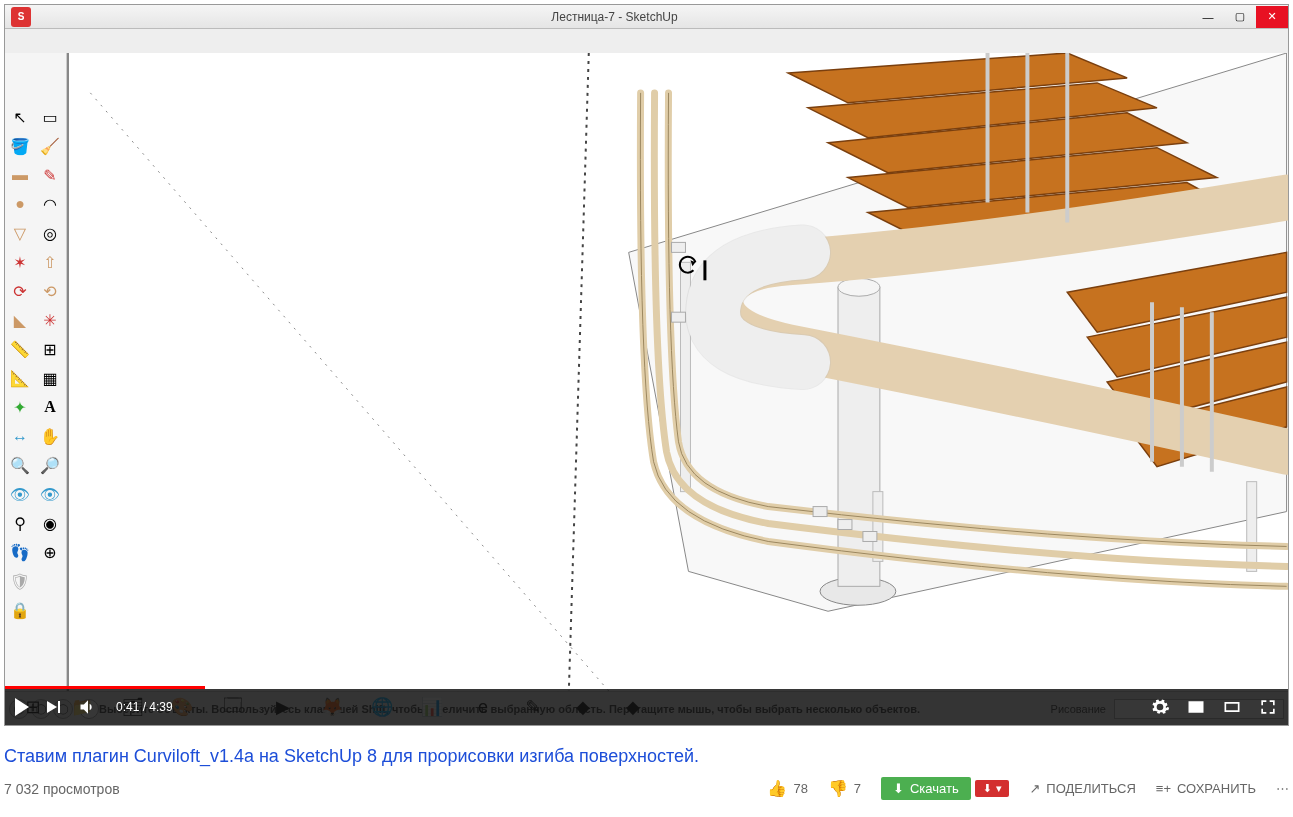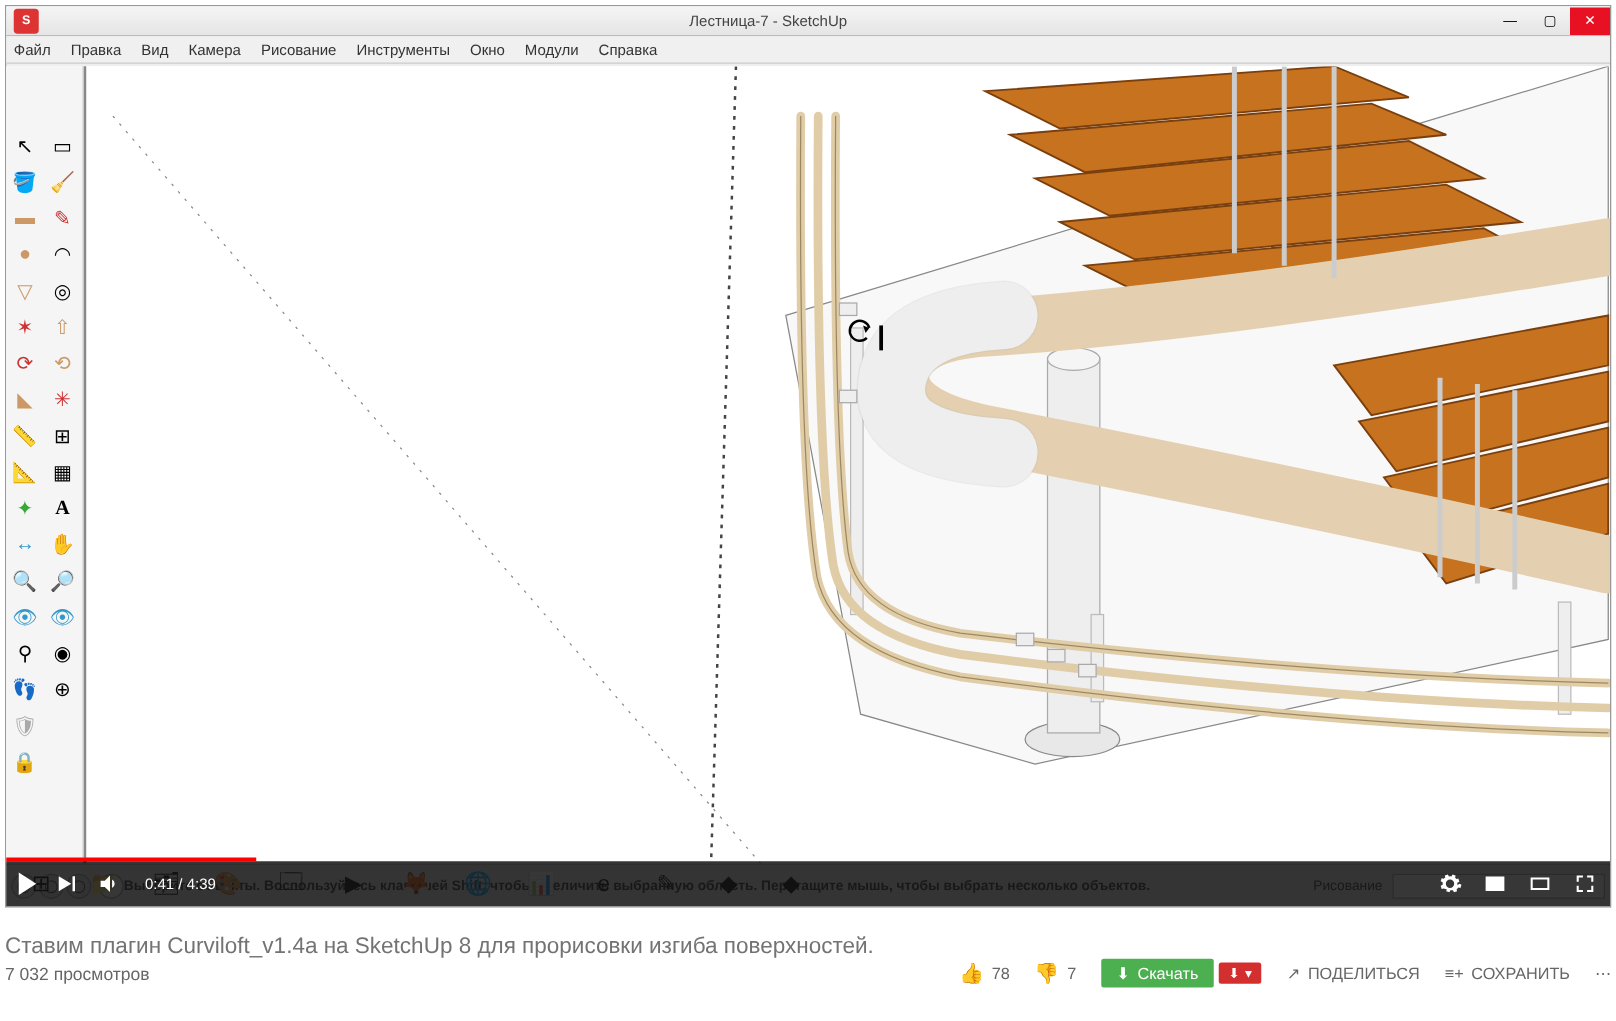--- a/index.html
+++ b/index.html
@@ -75,17 +75,6 @@
     </div>
   </div>
 
-  <div class="menubar">
-    <span>Файл</span>
-    <span>Правка</span>
-    <span>Вид</span>
-    <span>Камера</span>
-    <span>Рисование</span>
-    <span>Инструменты</span>
-    <span>Окно</span>
-    <span>Модули</span>
-    <span>Справка</span>
-  </div>
 
   <div class="app-body">
     <div class="toolbar-left">

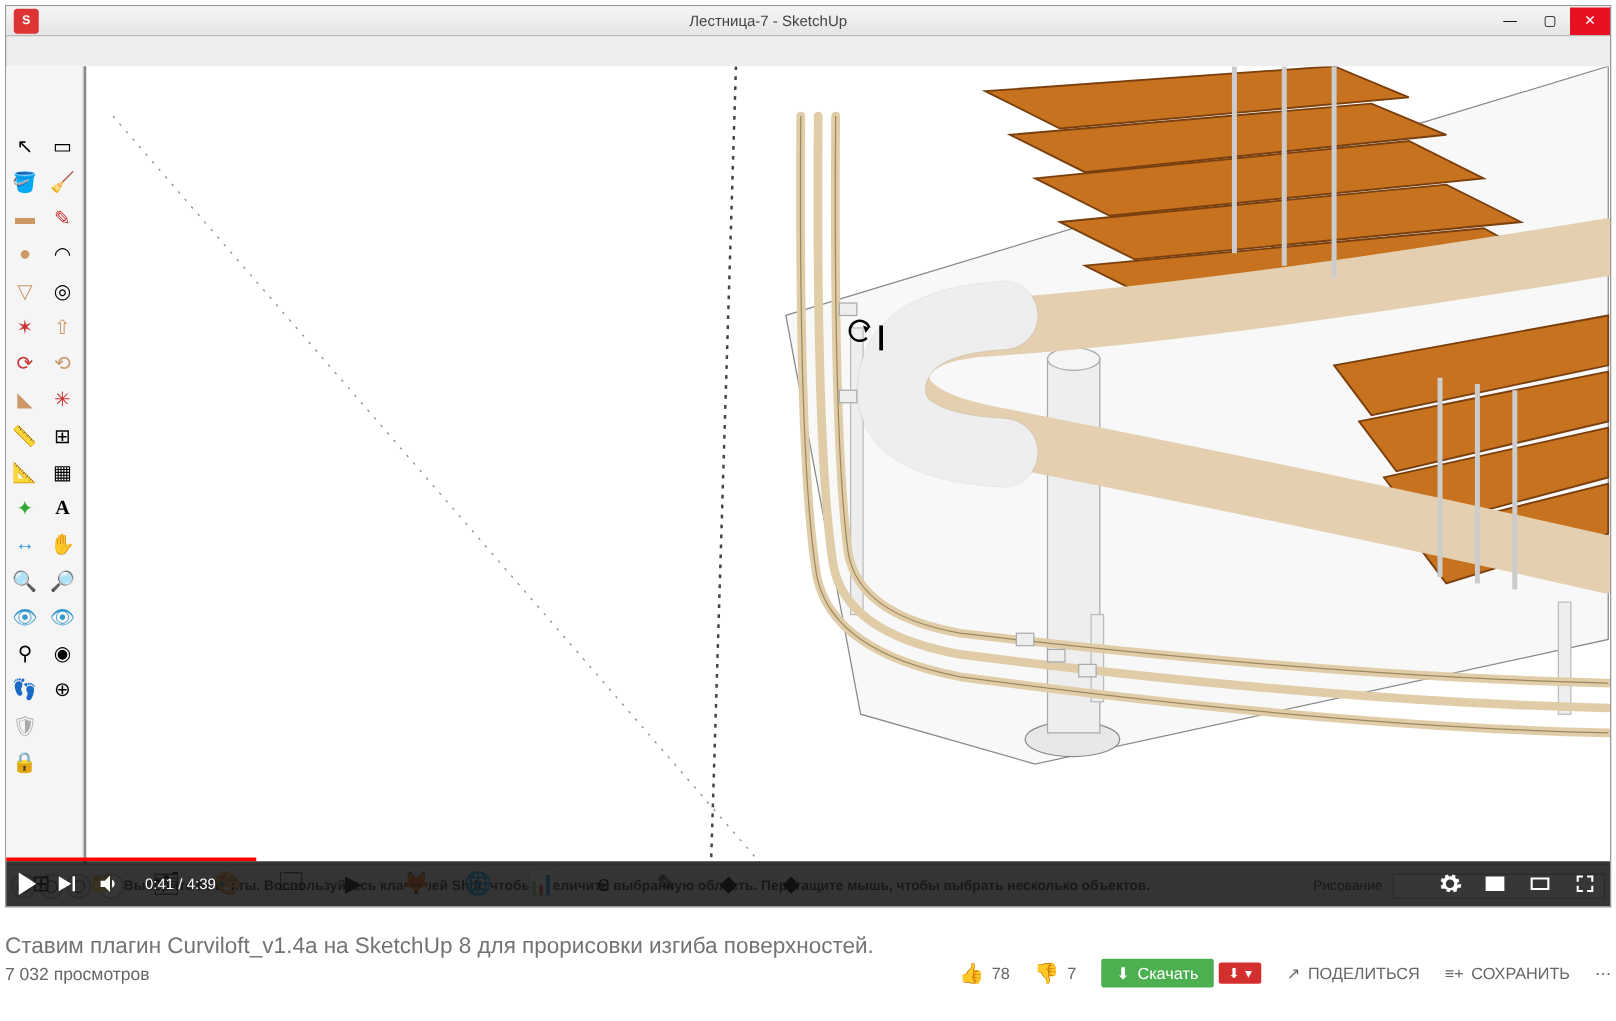--- a/index.html
+++ b/index.html
@@ -49,7 +49,7 @@
 .task-icon { width: 48px; height: 32px; margin-right: 2px; border: 1px solid rgba(255,255,255,0.1); display:flex;align-items:center;justify-content:center;font-size:18px; }
 
 .video-meta { padding: 16px 4px 0 4px; }
-.video-title { font-size: 18px; color: #737373; }
+.video-title { font-size: 18px; color: #1d4ed8; margin-bottom: 10px; }
 .video-stats-row { display: flex; align-items: center; font-size: 14px; color: #666; }
 .views { flex: 0 0 auto; }
 .actions { margin-left: auto; display: flex; align-items: center; gap: 20px; }

